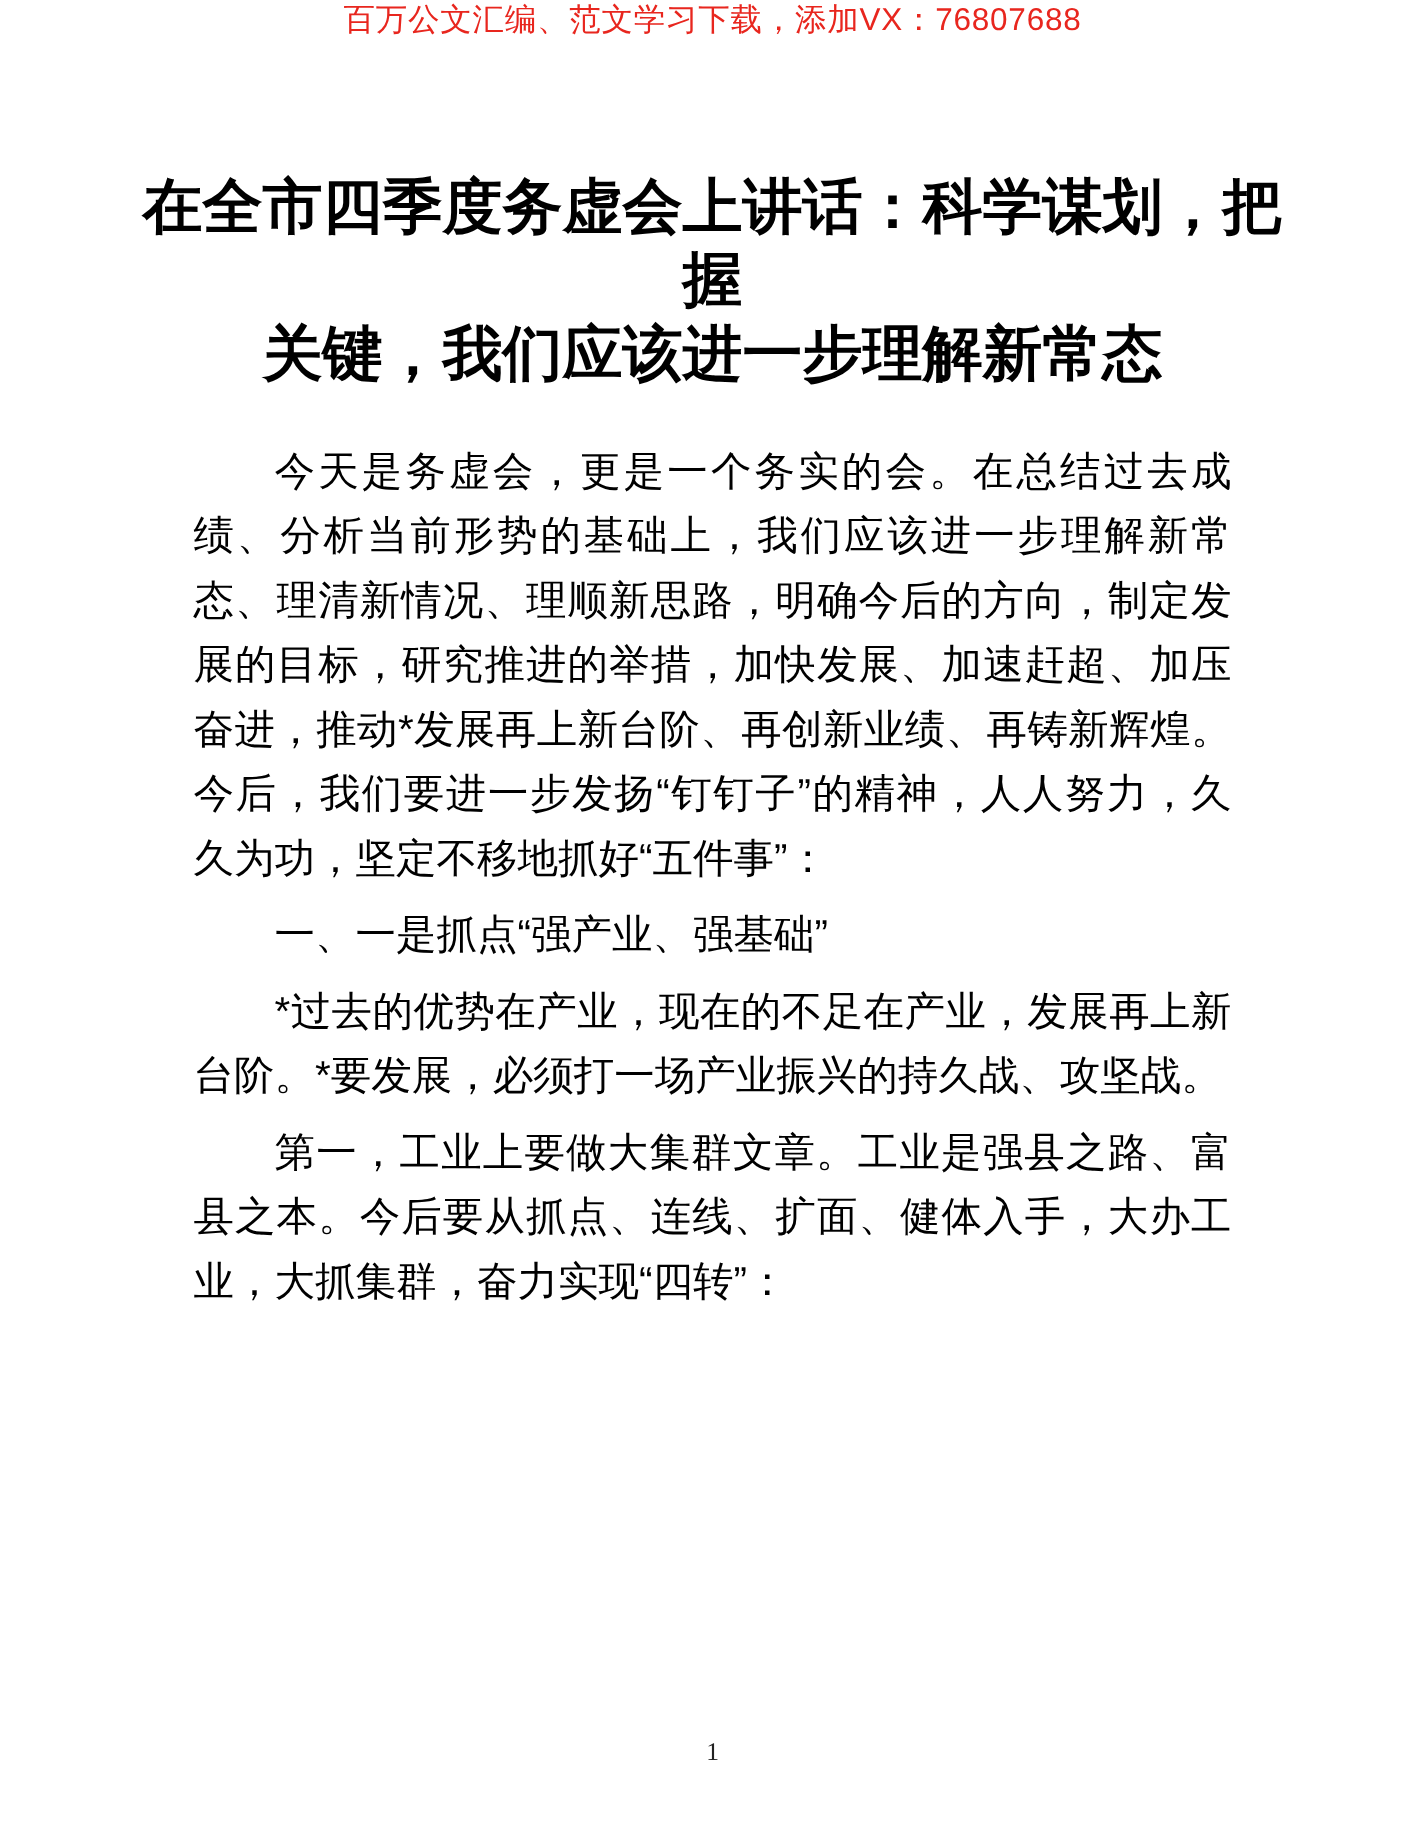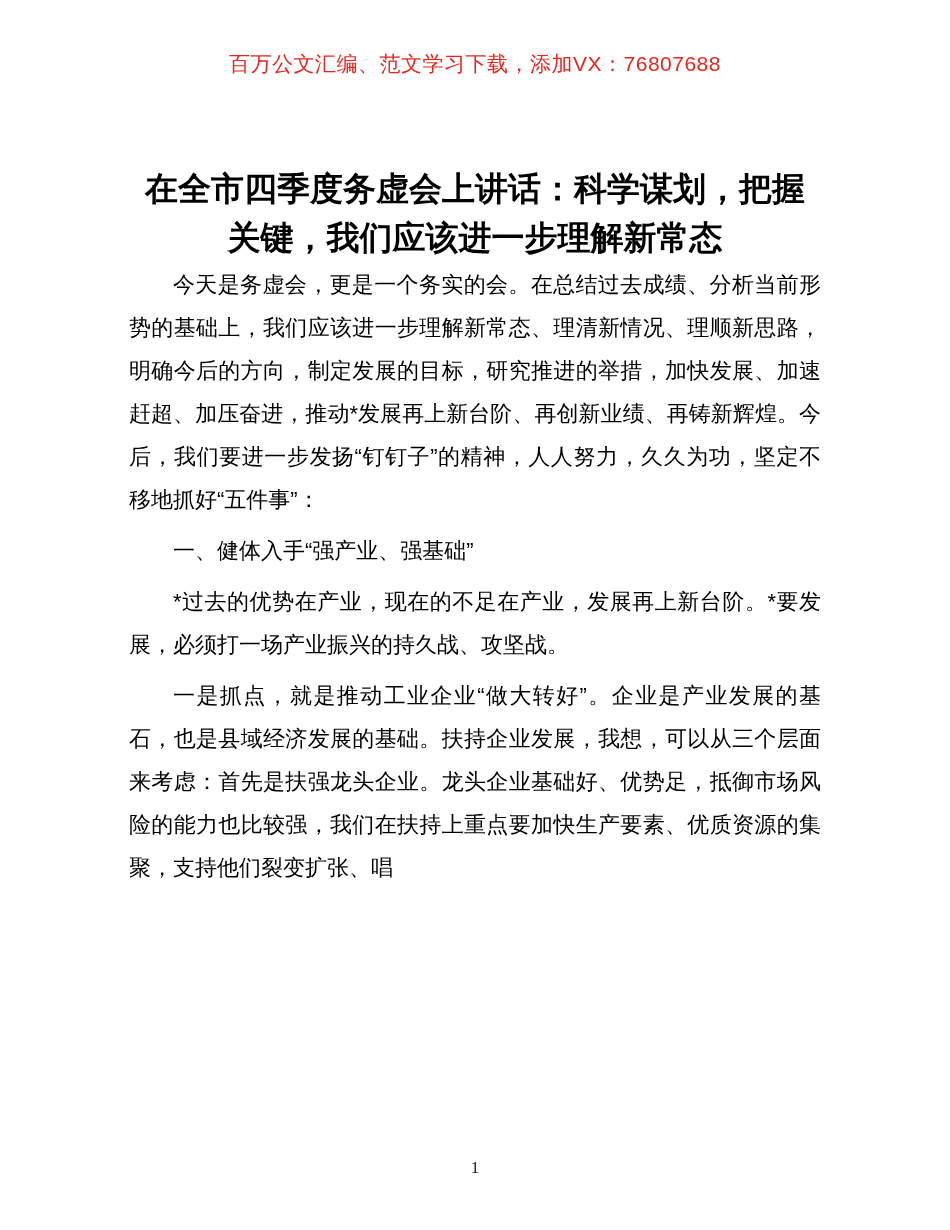--- a/index.html
+++ b/index.html
@@ -18,7 +18,6 @@
     color: #000000;
   }
   .notice {
-    padding-top: 50px;
     text-align: center;
     font-size: 21px;
     line-height: 28px;

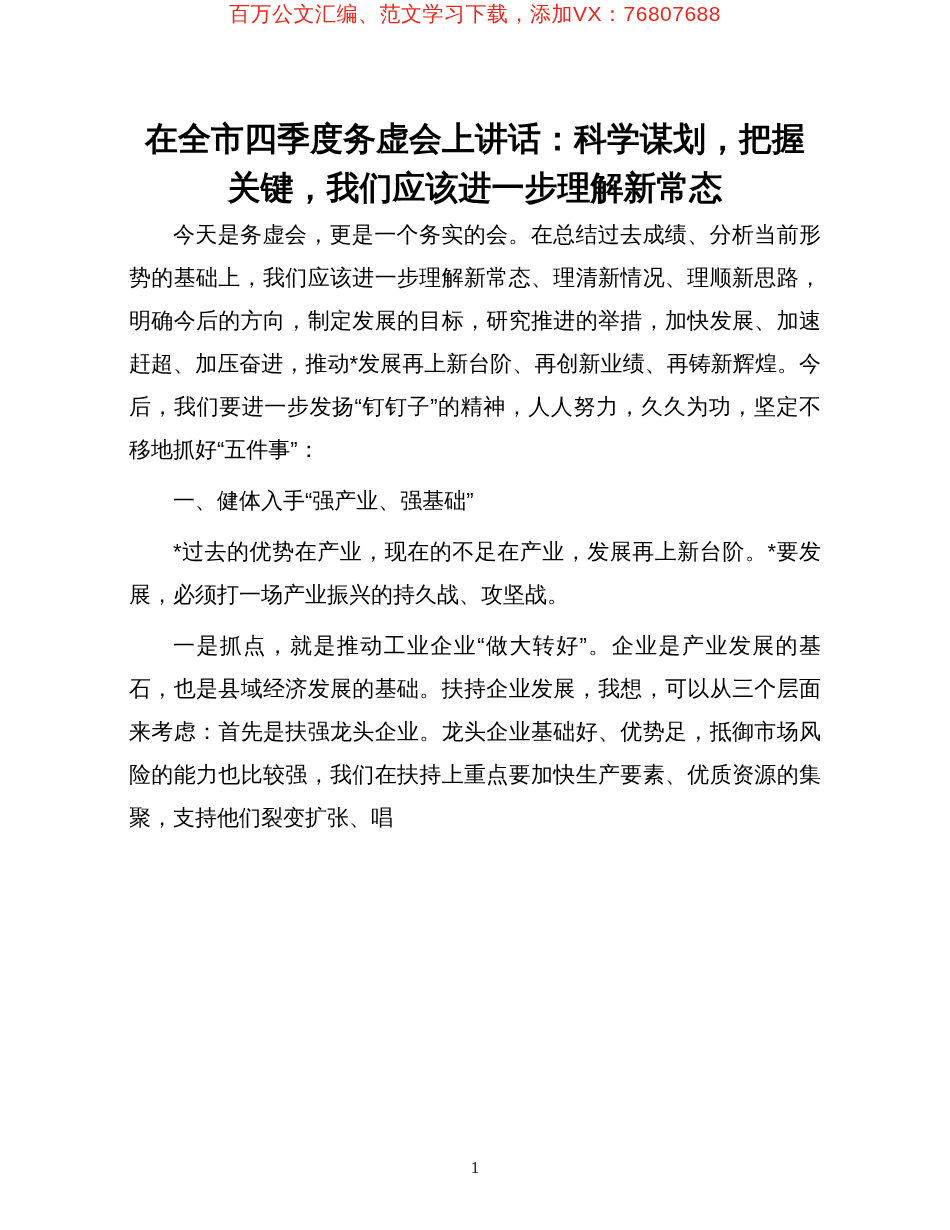--- a/index.html
+++ b/index.html
@@ -28,7 +28,7 @@
     width: 780px;
     margin: 86px auto 0;
     text-align: center;
-    font-size: 33px;
+    font-size: 40px;
     line-height: 49px;
     font-weight: 700;
     color: #000000;

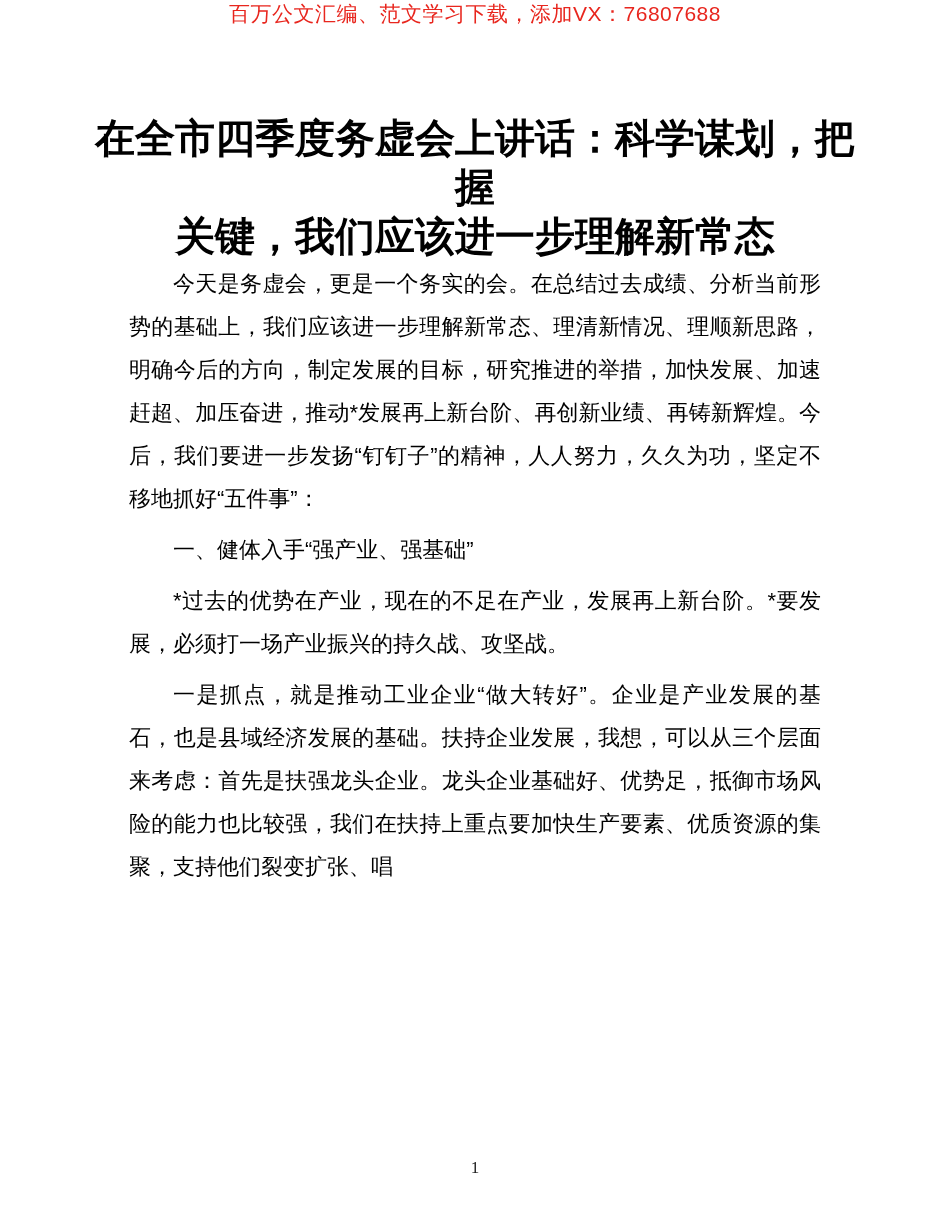--- a/index.html
+++ b/index.html
@@ -38,8 +38,8 @@
   }
   .doc-body {
     width: 692px;
-    margin: 1px auto 0;
-    font-size: 22px;
+    margin: 32px auto 0;
+    font-size: 27px;
     line-height: 43px;
     text-align: justify;
   }

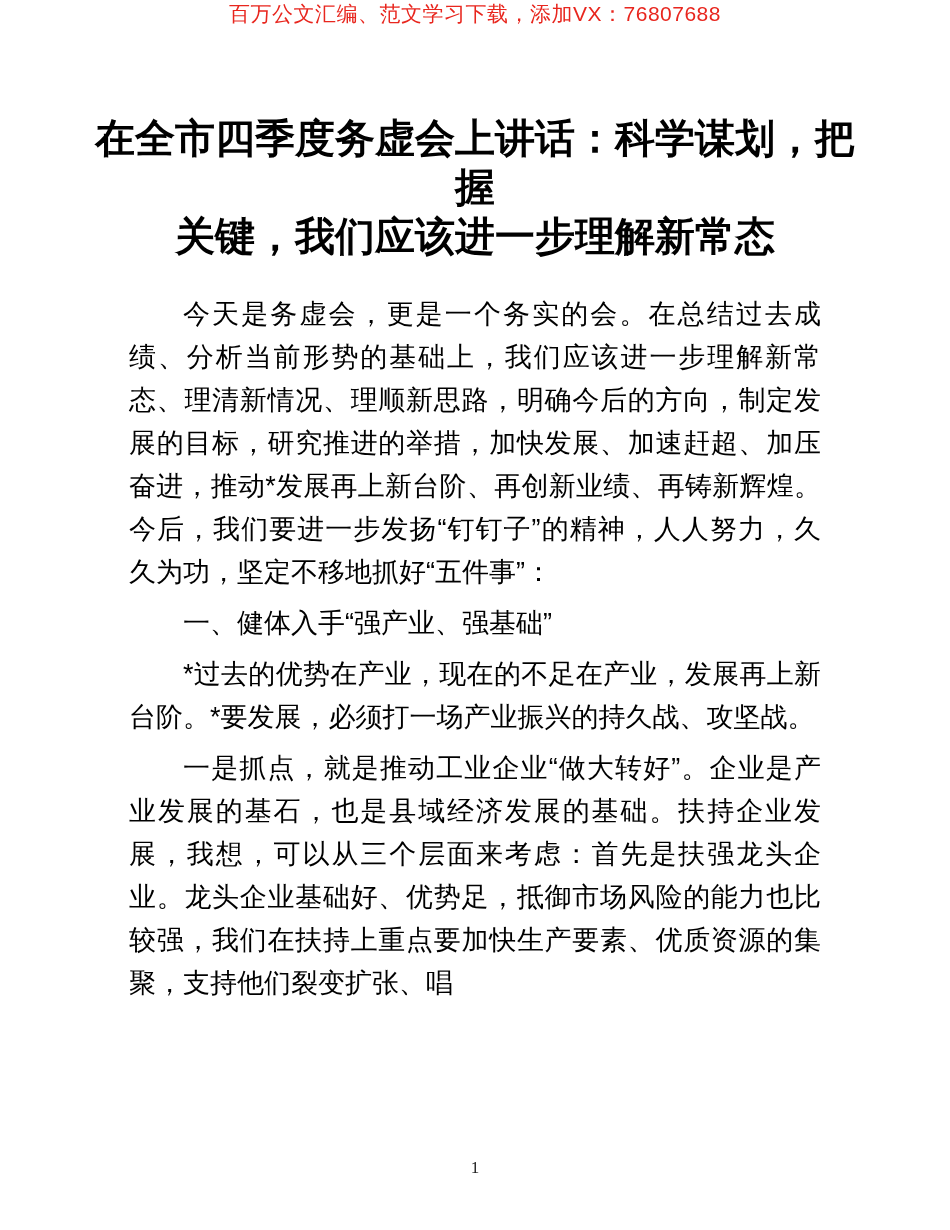--- a/index.html
+++ b/index.html
@@ -75,7 +75,7 @@
 
   <div class="doc-body">
     <p class="body">今天是务虚会，更是一个务实的会。在总结过去成绩、分析当前形势的基础上，我们应该进一步理解新常态、理清新情况、理顺新思路，明确今后的方向，制定发展的目标，研究推进的举措，加快发展、加速赶超、加压奋进，推动*发展再上新台阶、再创新业绩、再铸新辉煌。今后，我们要进一步发扬“钉钉子”的精神，人人努力，久久为功，坚定不移地抓好“五件事”：</p>
-    <p class="heading">一、健体入手“强产业、强基础”</p>
+    <p class="heading">一、一是抓点“强产业、强基础”</p>
     <p class="body">*过去的优势在产业，现在的不足在产业，发展再上新台阶。*要发展，必须打一场产业振兴的持久战、攻坚战。</p>
     <p class="body">一是抓点，就是推动工业企业“做大转好”。企业是产业发展的基石，也是县域经济发展的基础。扶持企业发展，我想，可以从三个层面来考虑：首先是扶强龙头企业。龙头企业基础好、优势足，抵御市场风险的能力也比较强，我们在扶持上重点要加快生产要素、优质资源的集聚，支持他们裂变扩张、唱</p>
   </div>

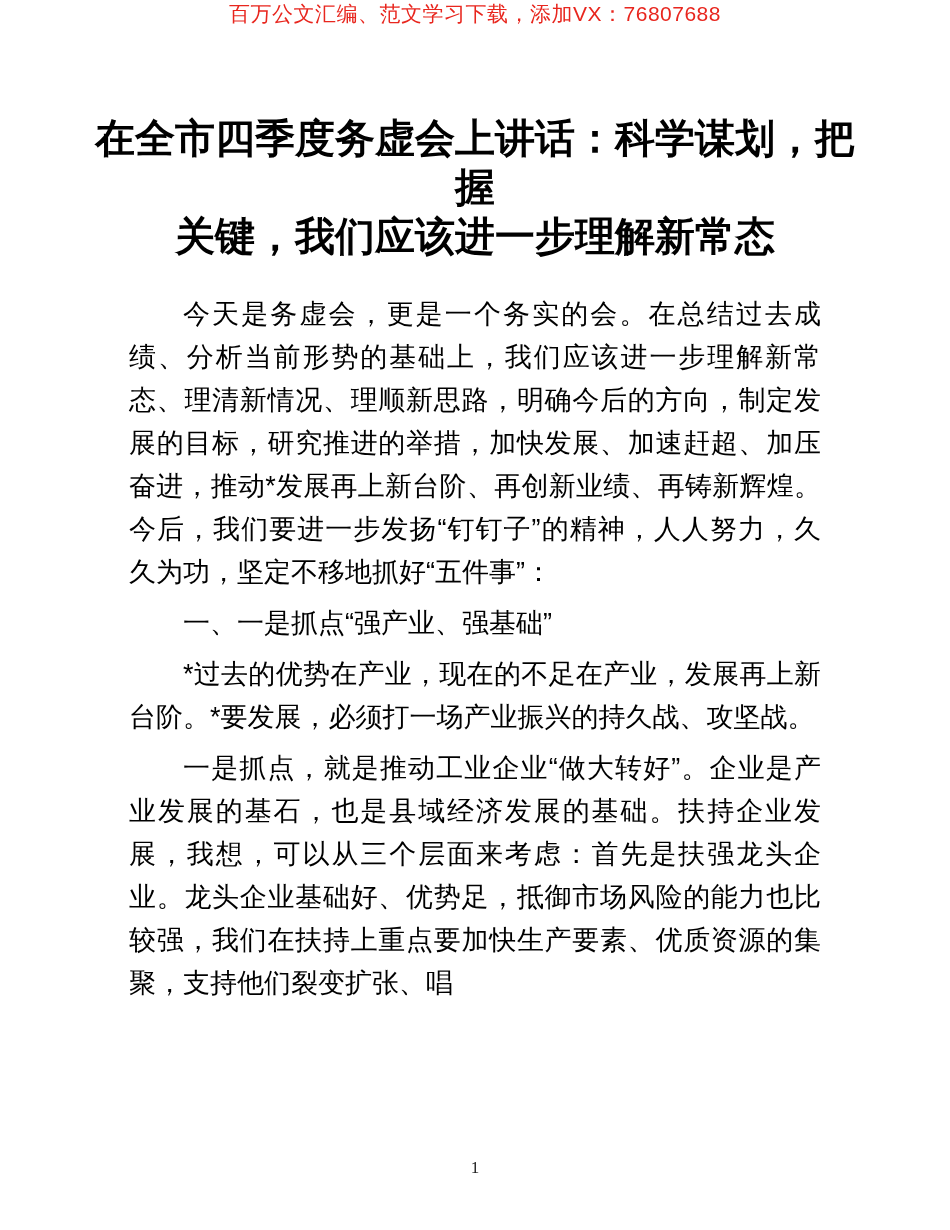--- a/index.html
+++ b/index.html
@@ -77,6 +77,7 @@
     <p class="body">今天是务虚会，更是一个务实的会。在总结过去成绩、分析当前形势的基础上，我们应该进一步理解新常态、理清新情况、理顺新思路，明确今后的方向，制定发展的目标，研究推进的举措，加快发展、加速赶超、加压奋进，推动*发展再上新台阶、再创新业绩、再铸新辉煌。今后，我们要进一步发扬“钉钉子”的精神，人人努力，久久为功，坚定不移地抓好“五件事”：</p>
     <p class="heading">一、一是抓点“强产业、强基础”</p>
     <p class="body">*过去的优势在产业，现在的不足在产业，发展再上新台阶。*要发展，必须打一场产业振兴的持久战、攻坚战。</p>
+    <p class="body">第一，工业上要做大集群文章。工业是强县之路、富县之本。今后要从抓点、连线、扩面、健体入手，大办工业，大抓集群，奋力实现“四转”：</p>
     <p class="body">一是抓点，就是推动工业企业“做大转好”。企业是产业发展的基石，也是县域经济发展的基础。扶持企业发展，我想，可以从三个层面来考虑：首先是扶强龙头企业。龙头企业基础好、优势足，抵御市场风险的能力也比较强，我们在扶持上重点要加快生产要素、优质资源的集聚，支持他们裂变扩张、唱</p>
   </div>
 

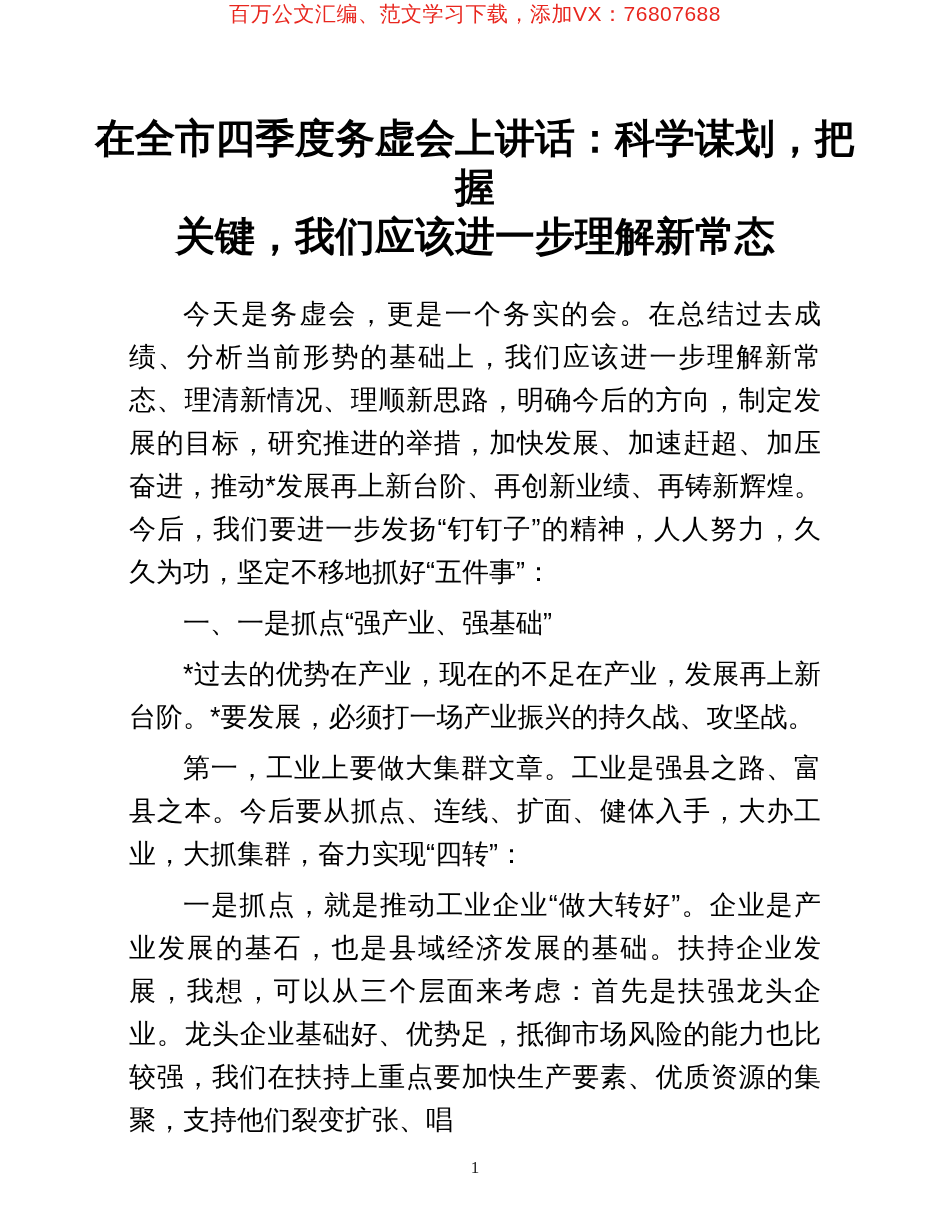--- a/index.html
+++ b/index.html
@@ -78,7 +78,6 @@
     <p class="heading">一、一是抓点“强产业、强基础”</p>
     <p class="body">*过去的优势在产业，现在的不足在产业，发展再上新台阶。*要发展，必须打一场产业振兴的持久战、攻坚战。</p>
     <p class="body">第一，工业上要做大集群文章。工业是强县之路、富县之本。今后要从抓点、连线、扩面、健体入手，大办工业，大抓集群，奋力实现“四转”：</p>
-    <p class="body">一是抓点，就是推动工业企业“做大转好”。企业是产业发展的基石，也是县域经济发展的基础。扶持企业发展，我想，可以从三个层面来考虑：首先是扶强龙头企业。龙头企业基础好、优势足，抵御市场风险的能力也比较强，我们在扶持上重点要加快生产要素、优质资源的集聚，支持他们裂变扩张、唱</p>
   </div>
 
   <div class="page-number">1</div>

